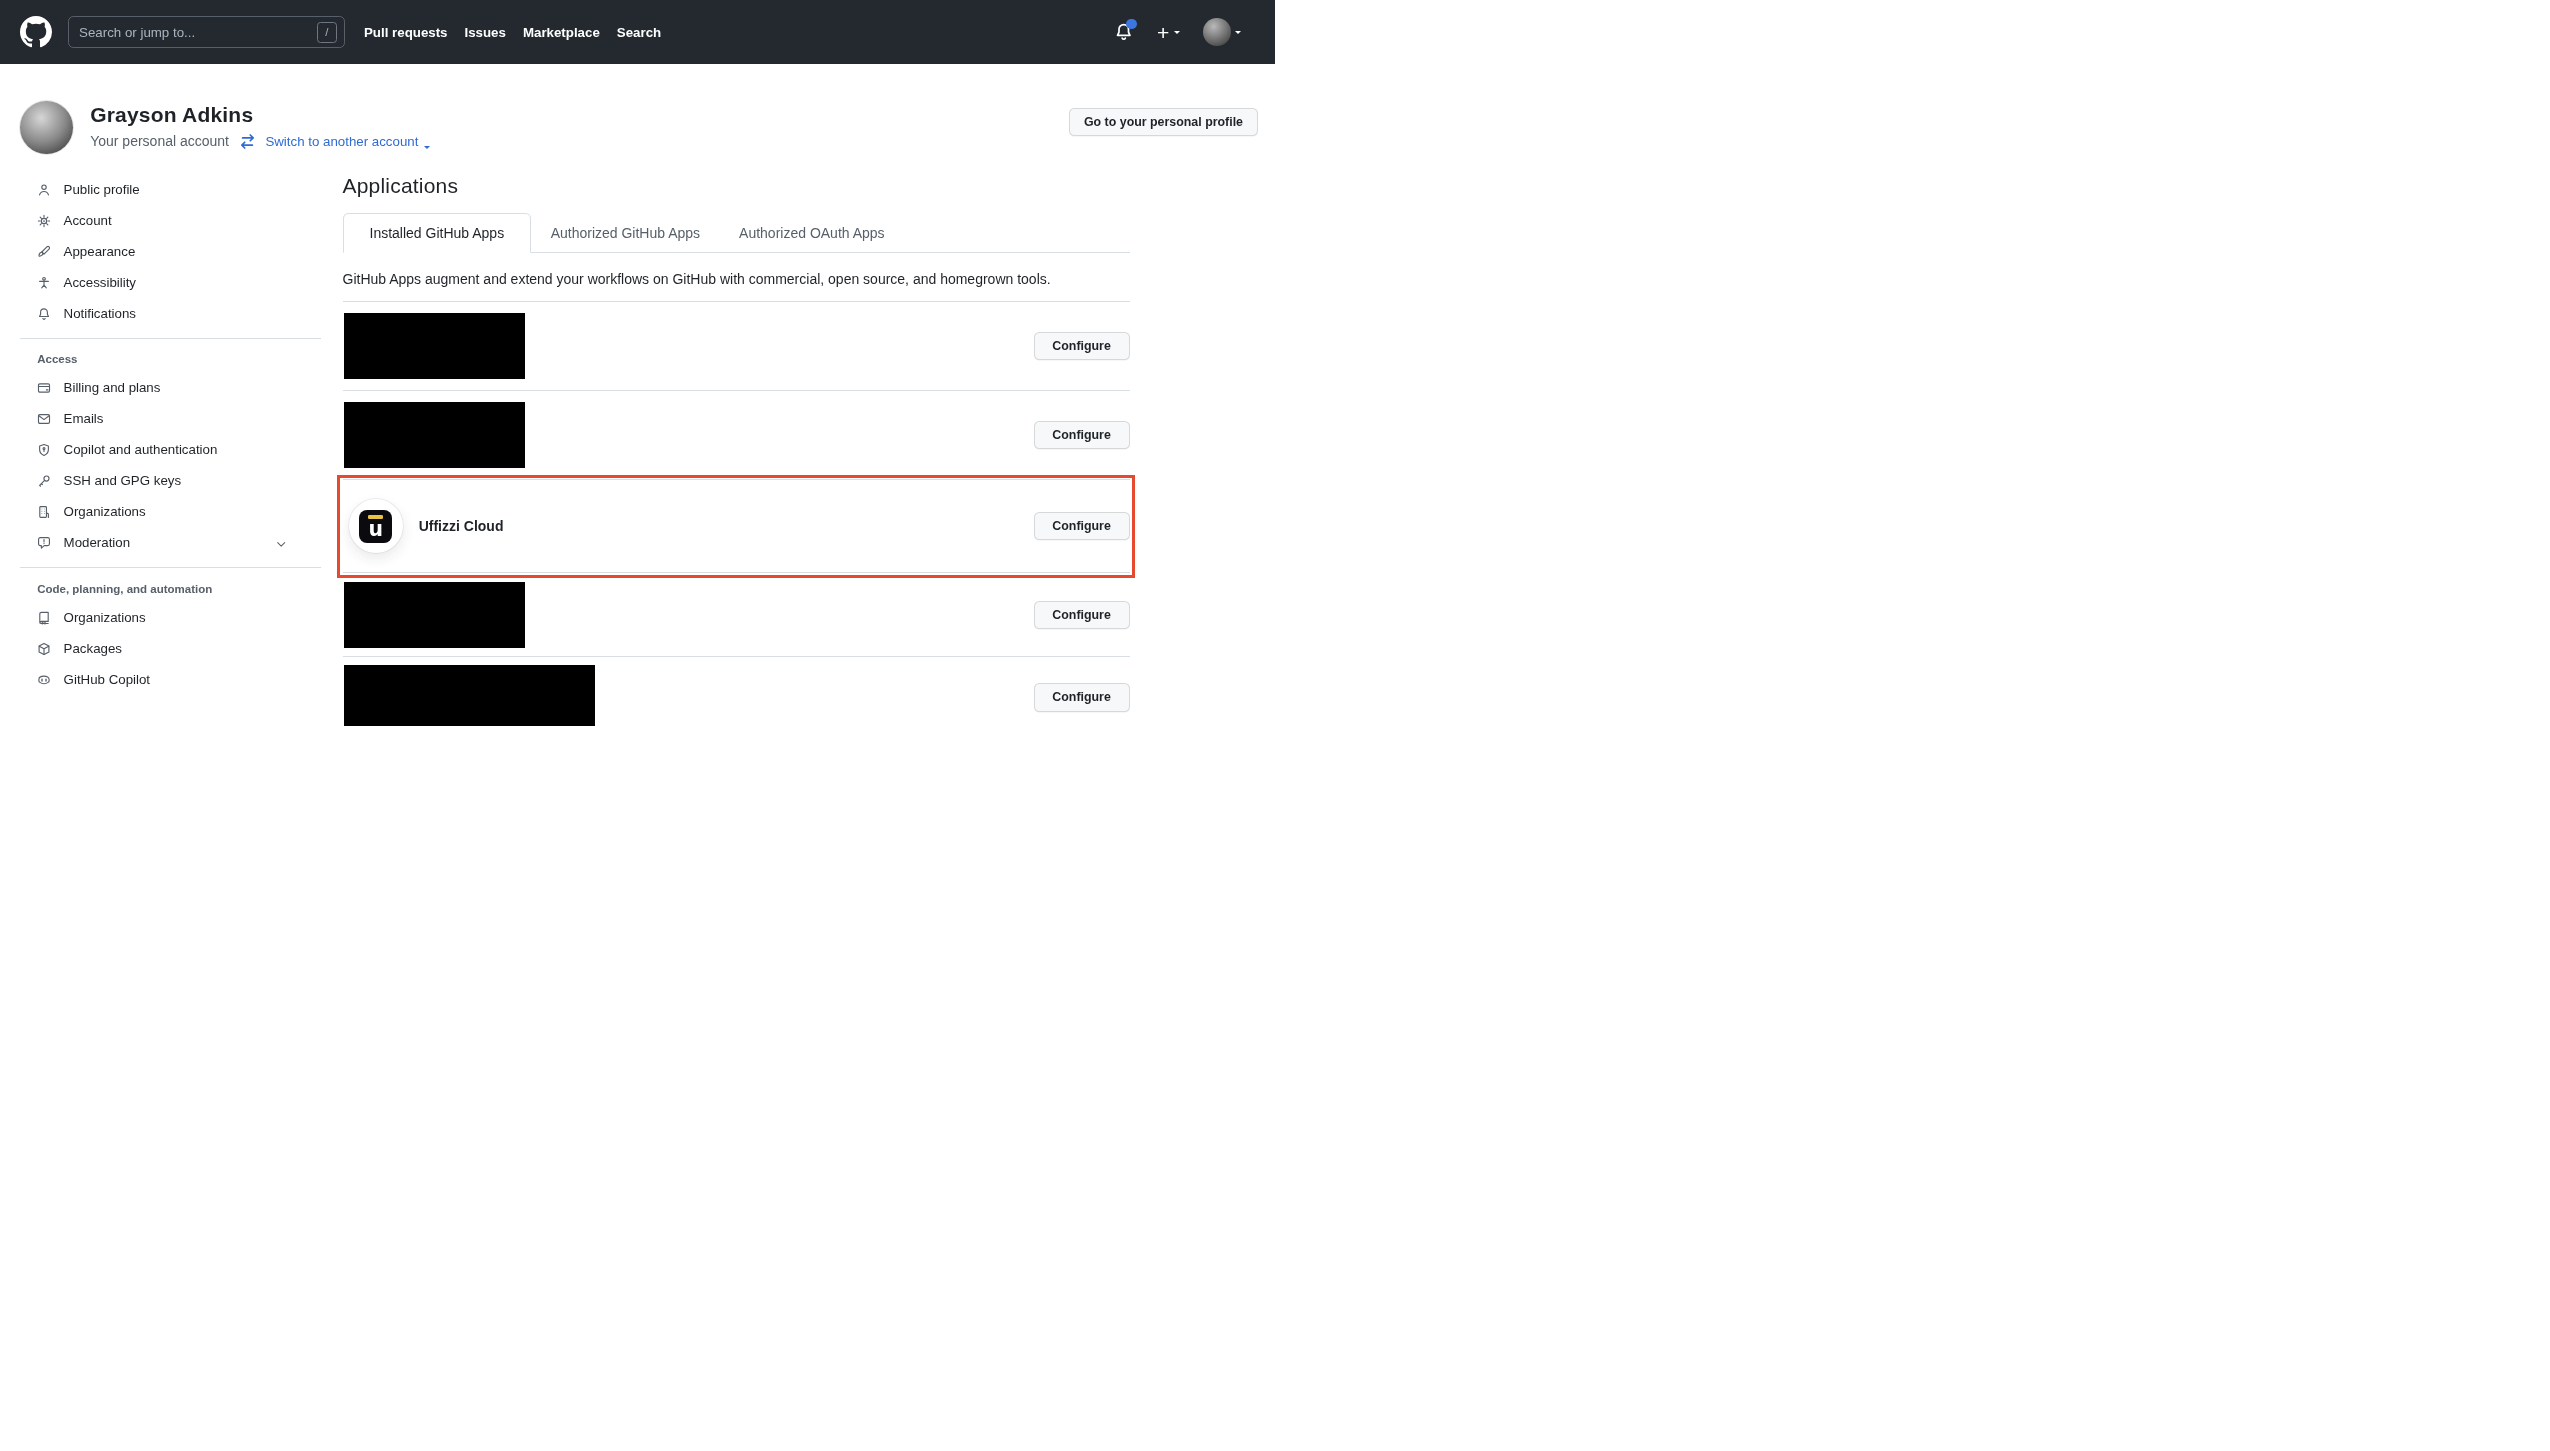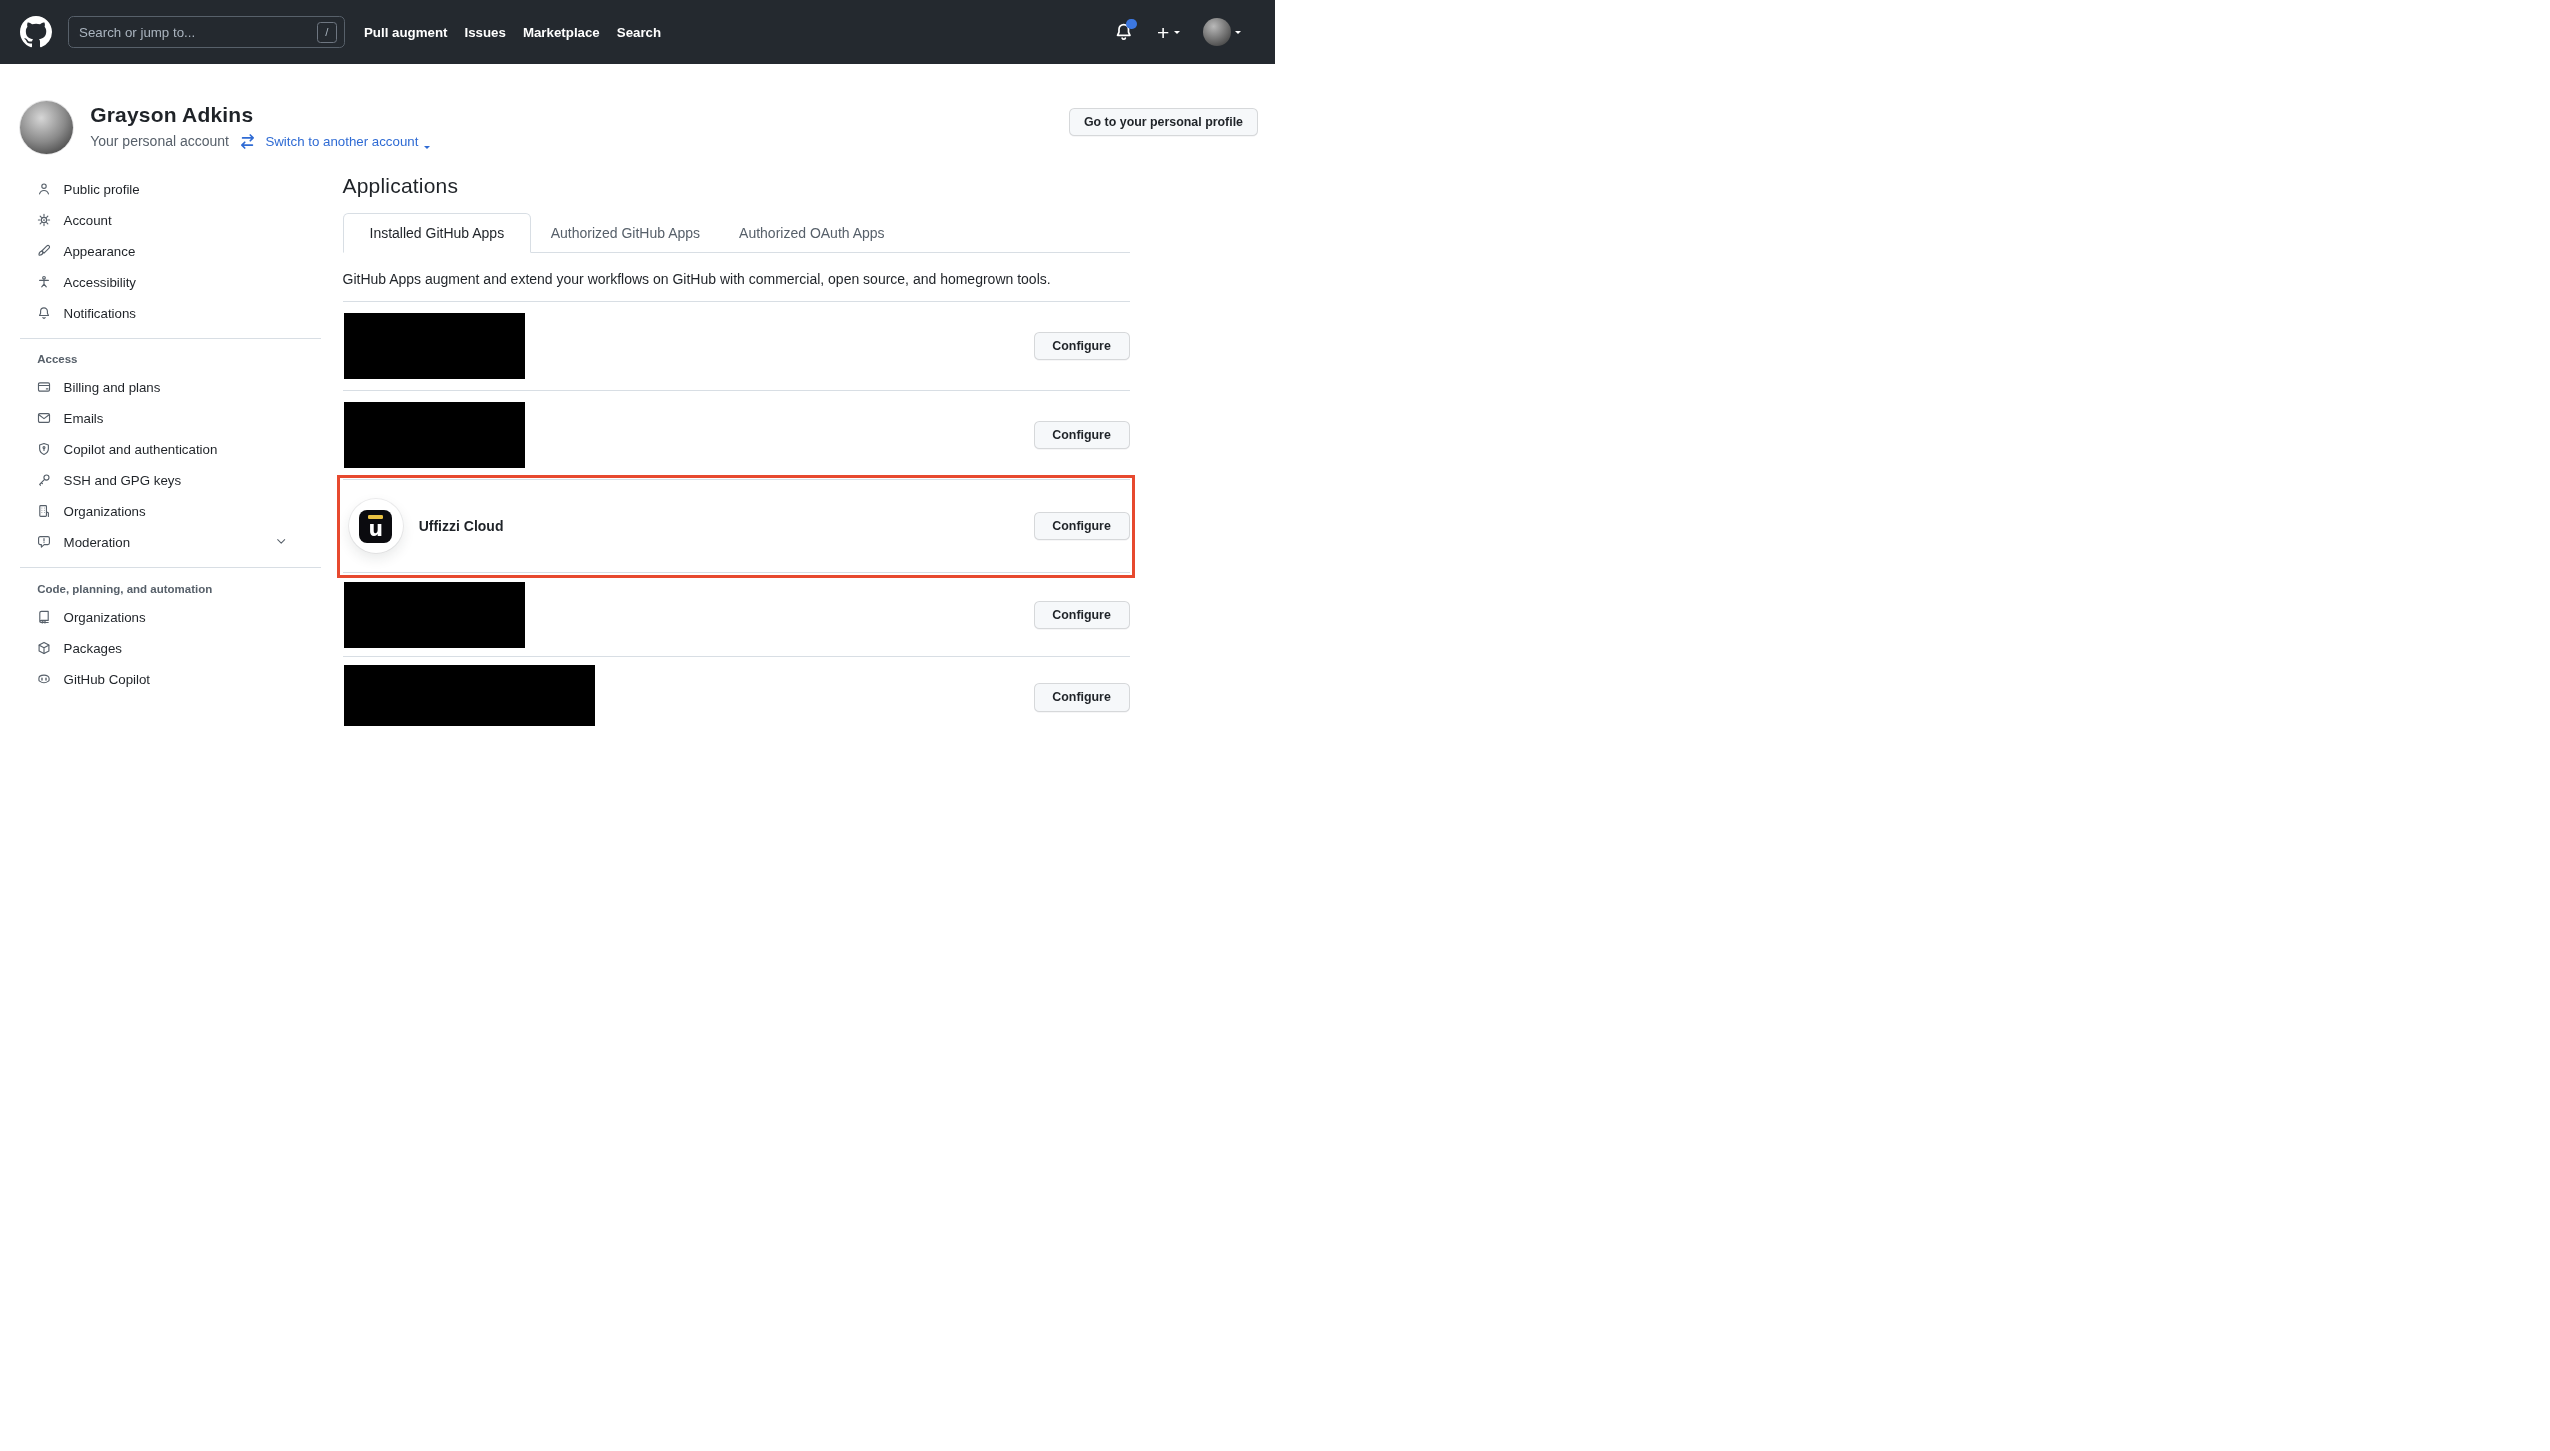--- a/index.html
+++ b/index.html
@@ -104,7 +104,7 @@
       <span class="slashkey">/</span>
     </div>
     <nav class="topnav-links">
-      <span>Pull augment</span>
+      <span>Pull requests</span>
       <span>Issues</span>
       <span>Marketplace</span>
       <span>Search</span>

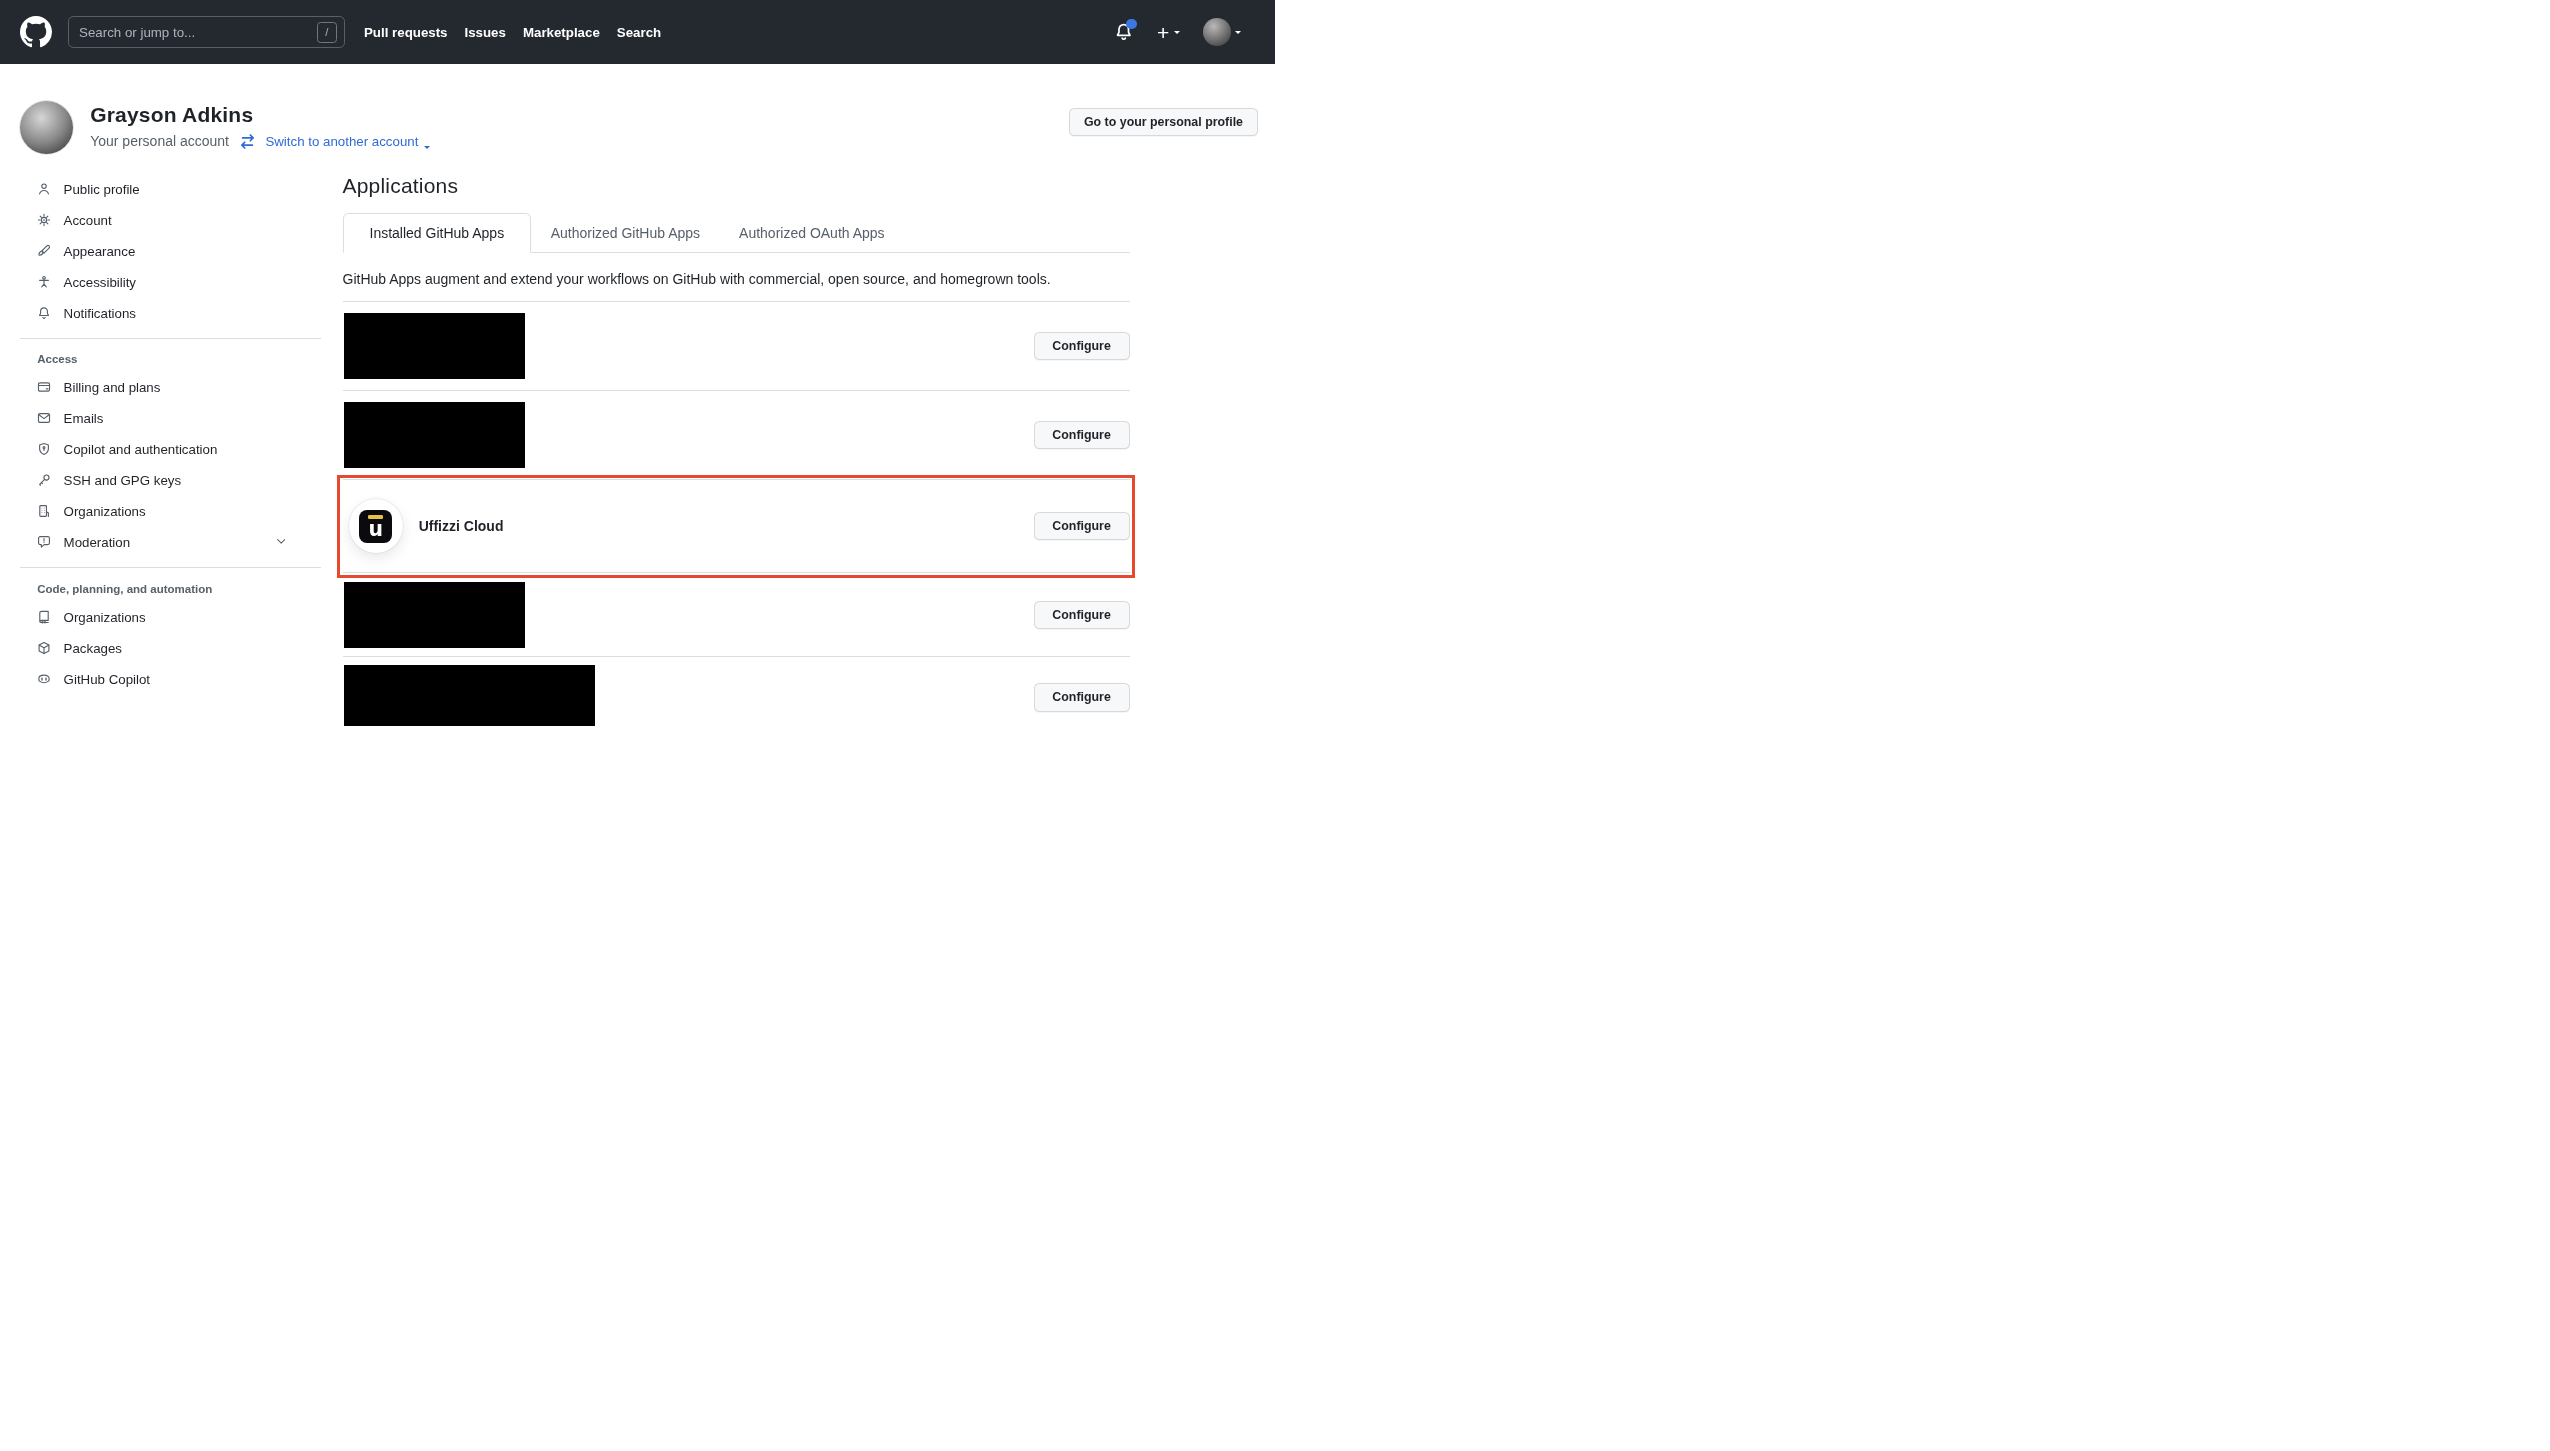--- a/index.html
+++ b/index.html
@@ -51,7 +51,7 @@
 
   
   .sidebar { width:301px; flex:none; }
-  .side-item { display:flex; align-items:flex-start; gap:12.4px; padding:8px 7px 8px 17.7px;
+  .side-item { display:flex; align-items:flex-end; gap:12.4px; padding:8px 7px 8px 17.7px;
     font-size:13.3px; color:#1f2328; cursor:pointer; border-radius:5.3px; }
   .side-item svg { flex:none; }
   .side-item .chev { margin-left:auto; margin-right:26.6px; }

